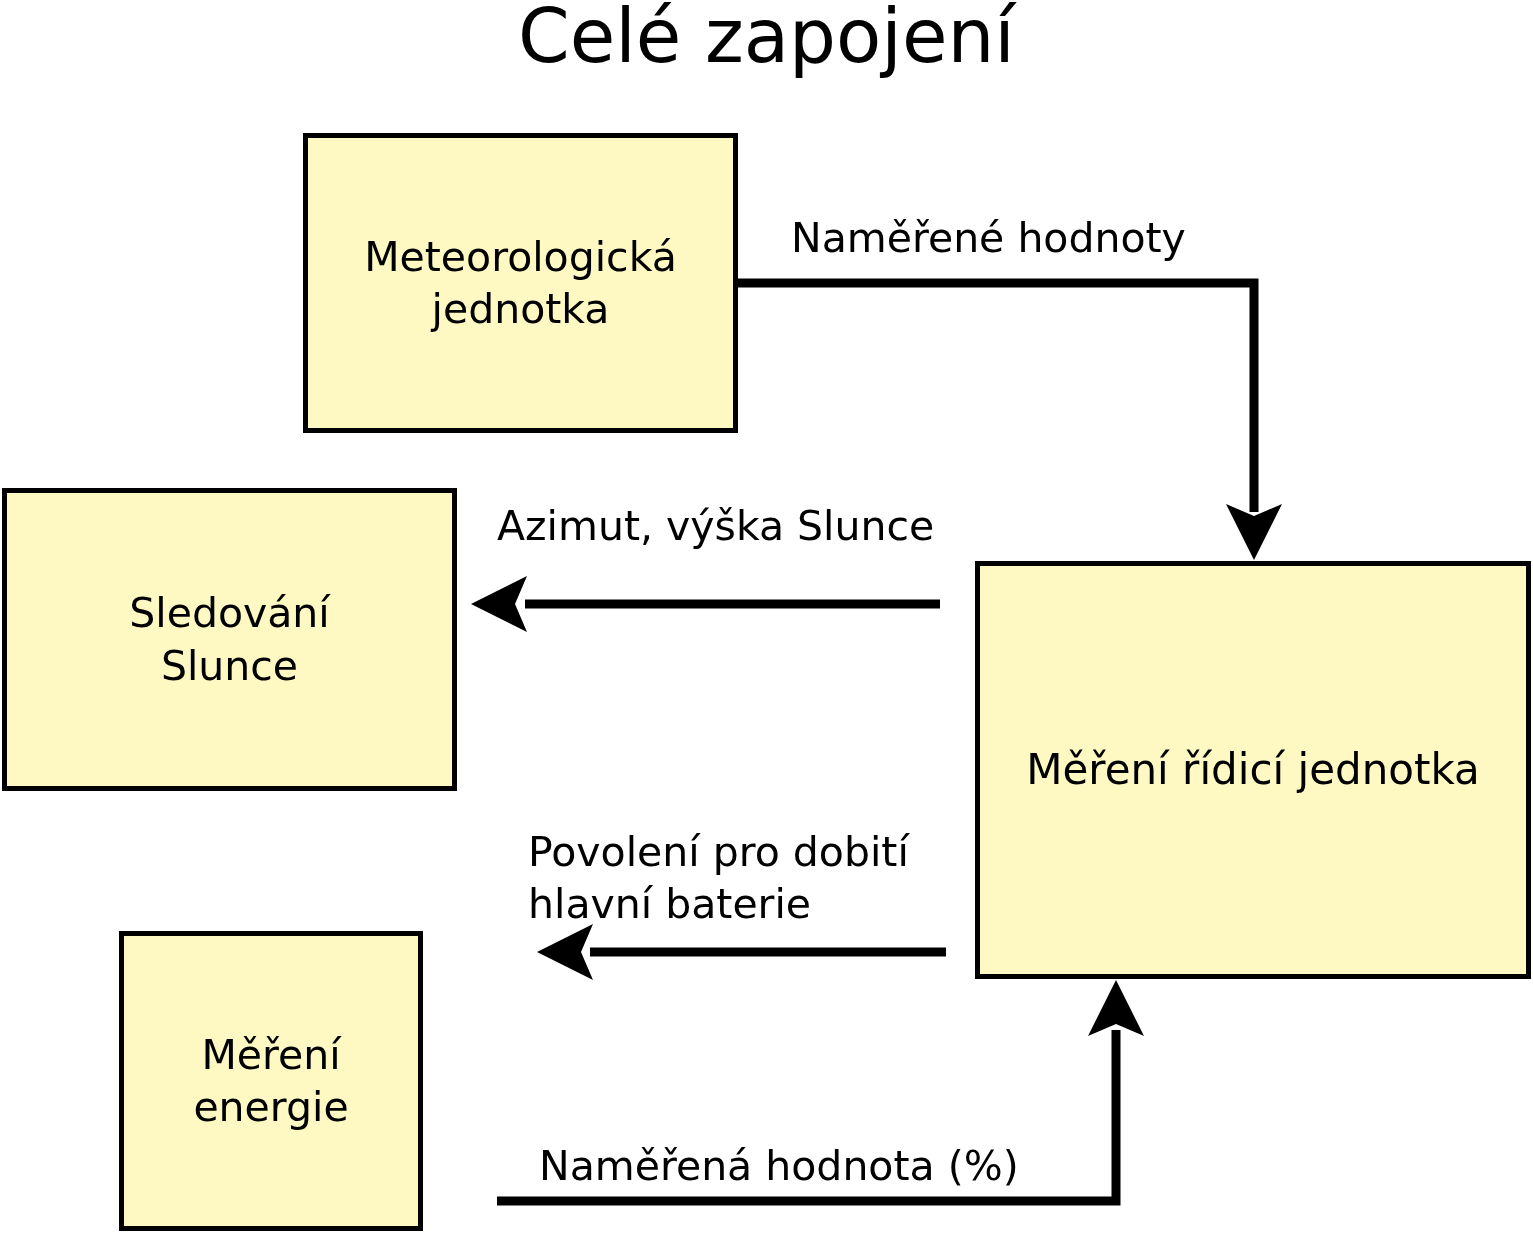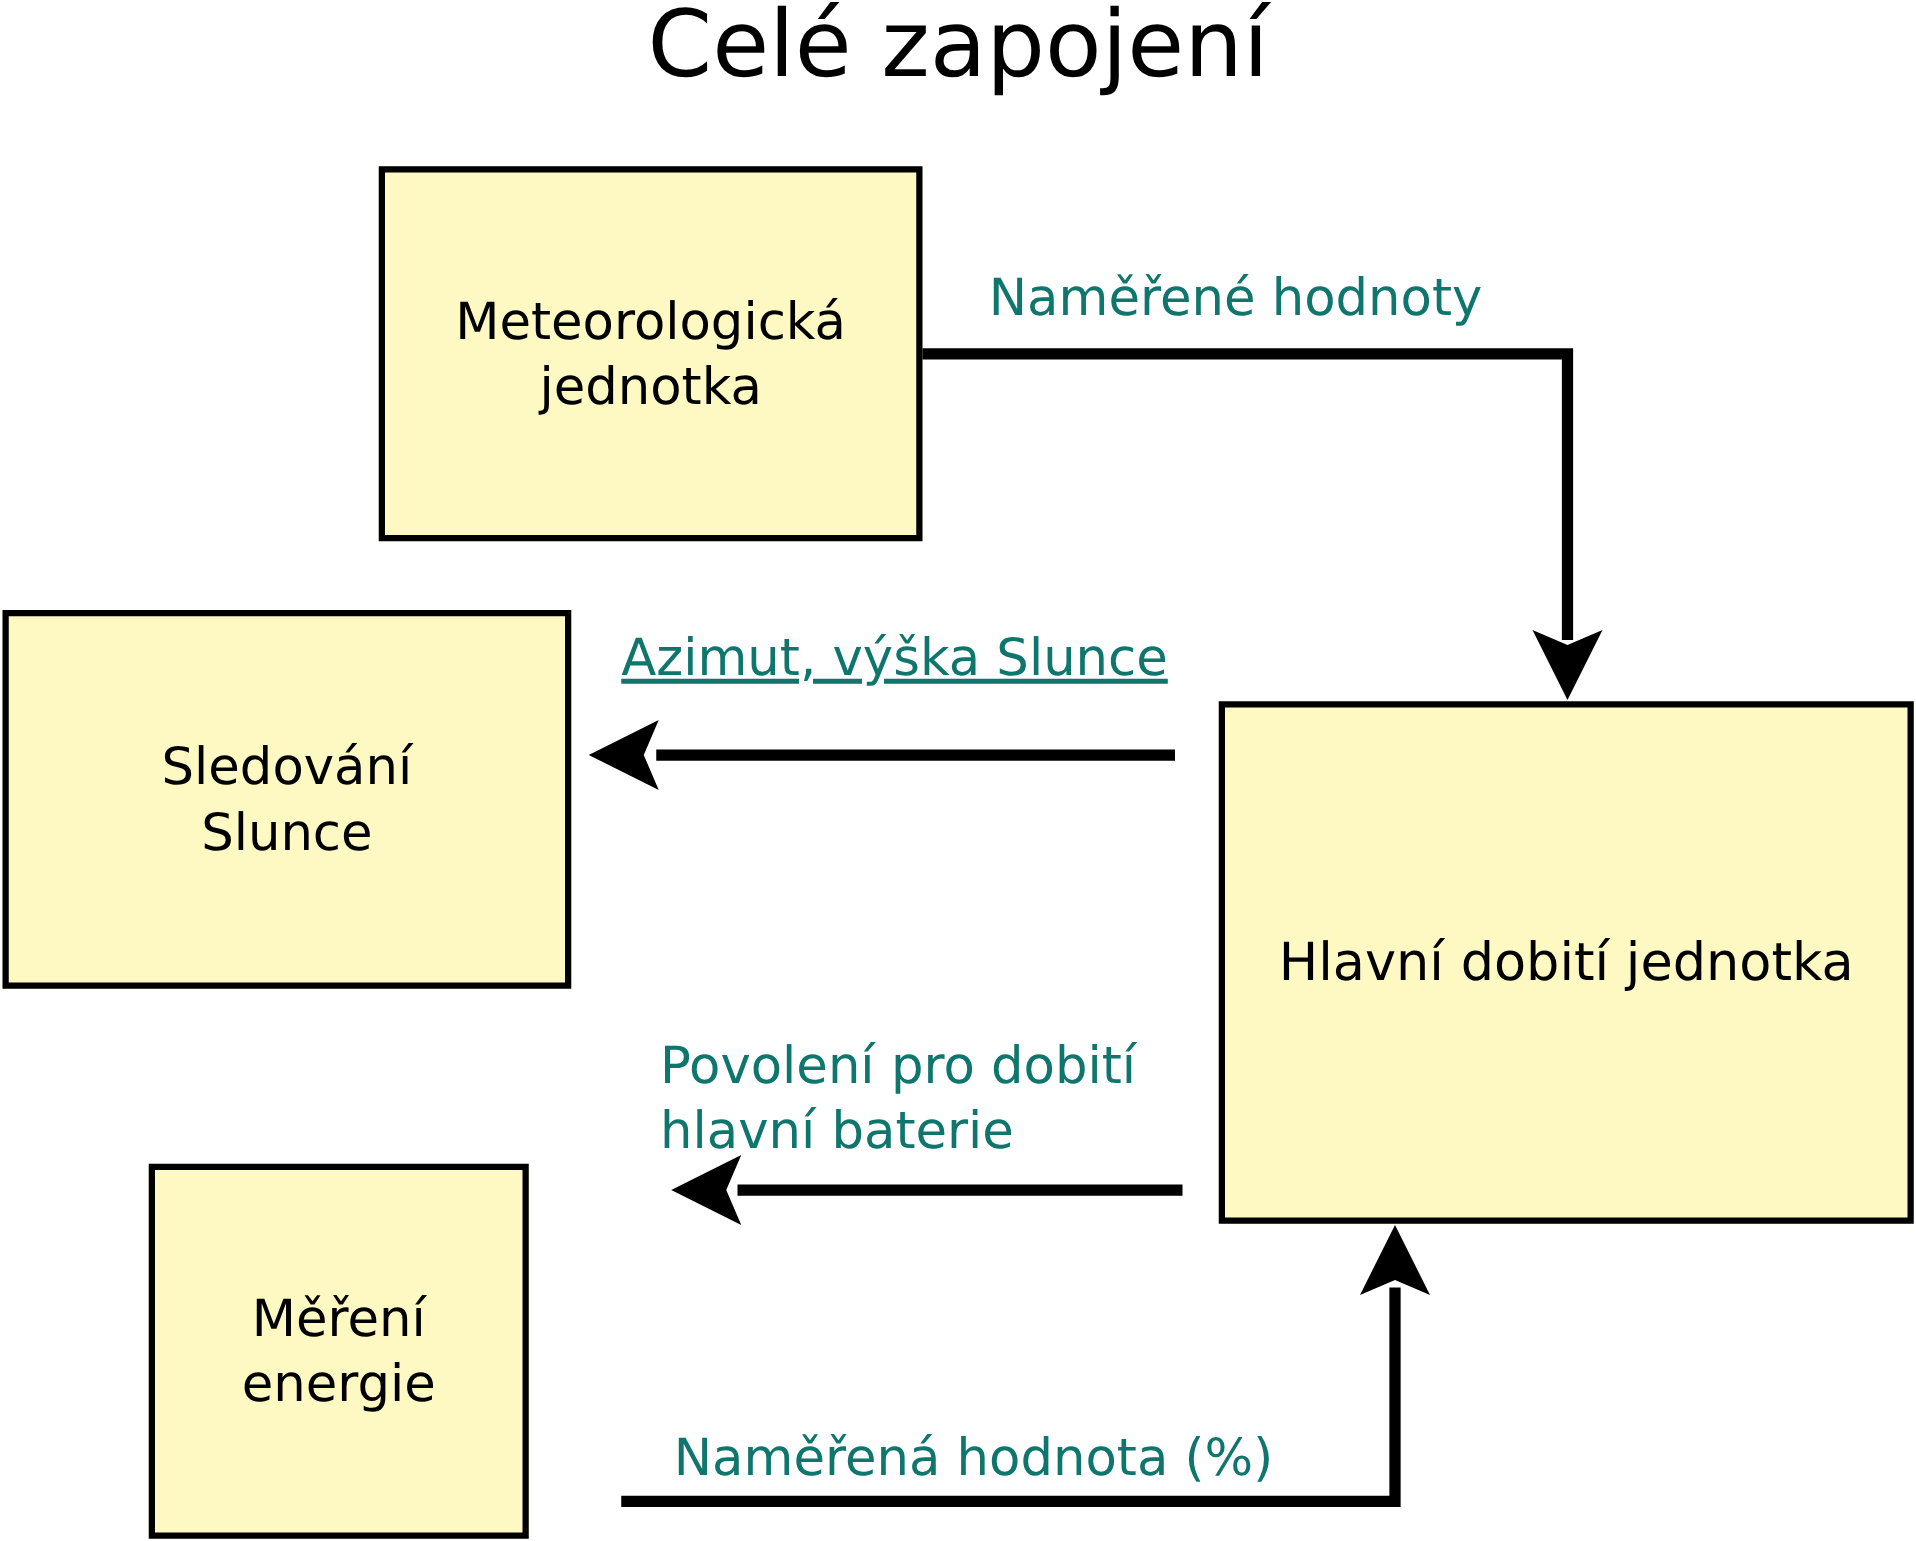--- a/index.html
+++ b/index.html
@@ -75,7 +75,7 @@
     font-size: 41px;
     line-height: 1.28;
     white-space: pre-line;
-    color: #0f766e;
+    color: #000000;
   }
   #label-measured-values { left: 791px; top: 212px; }
   #label-azimuth        { left: 497px; top: 500px; text-decoration: underline; }

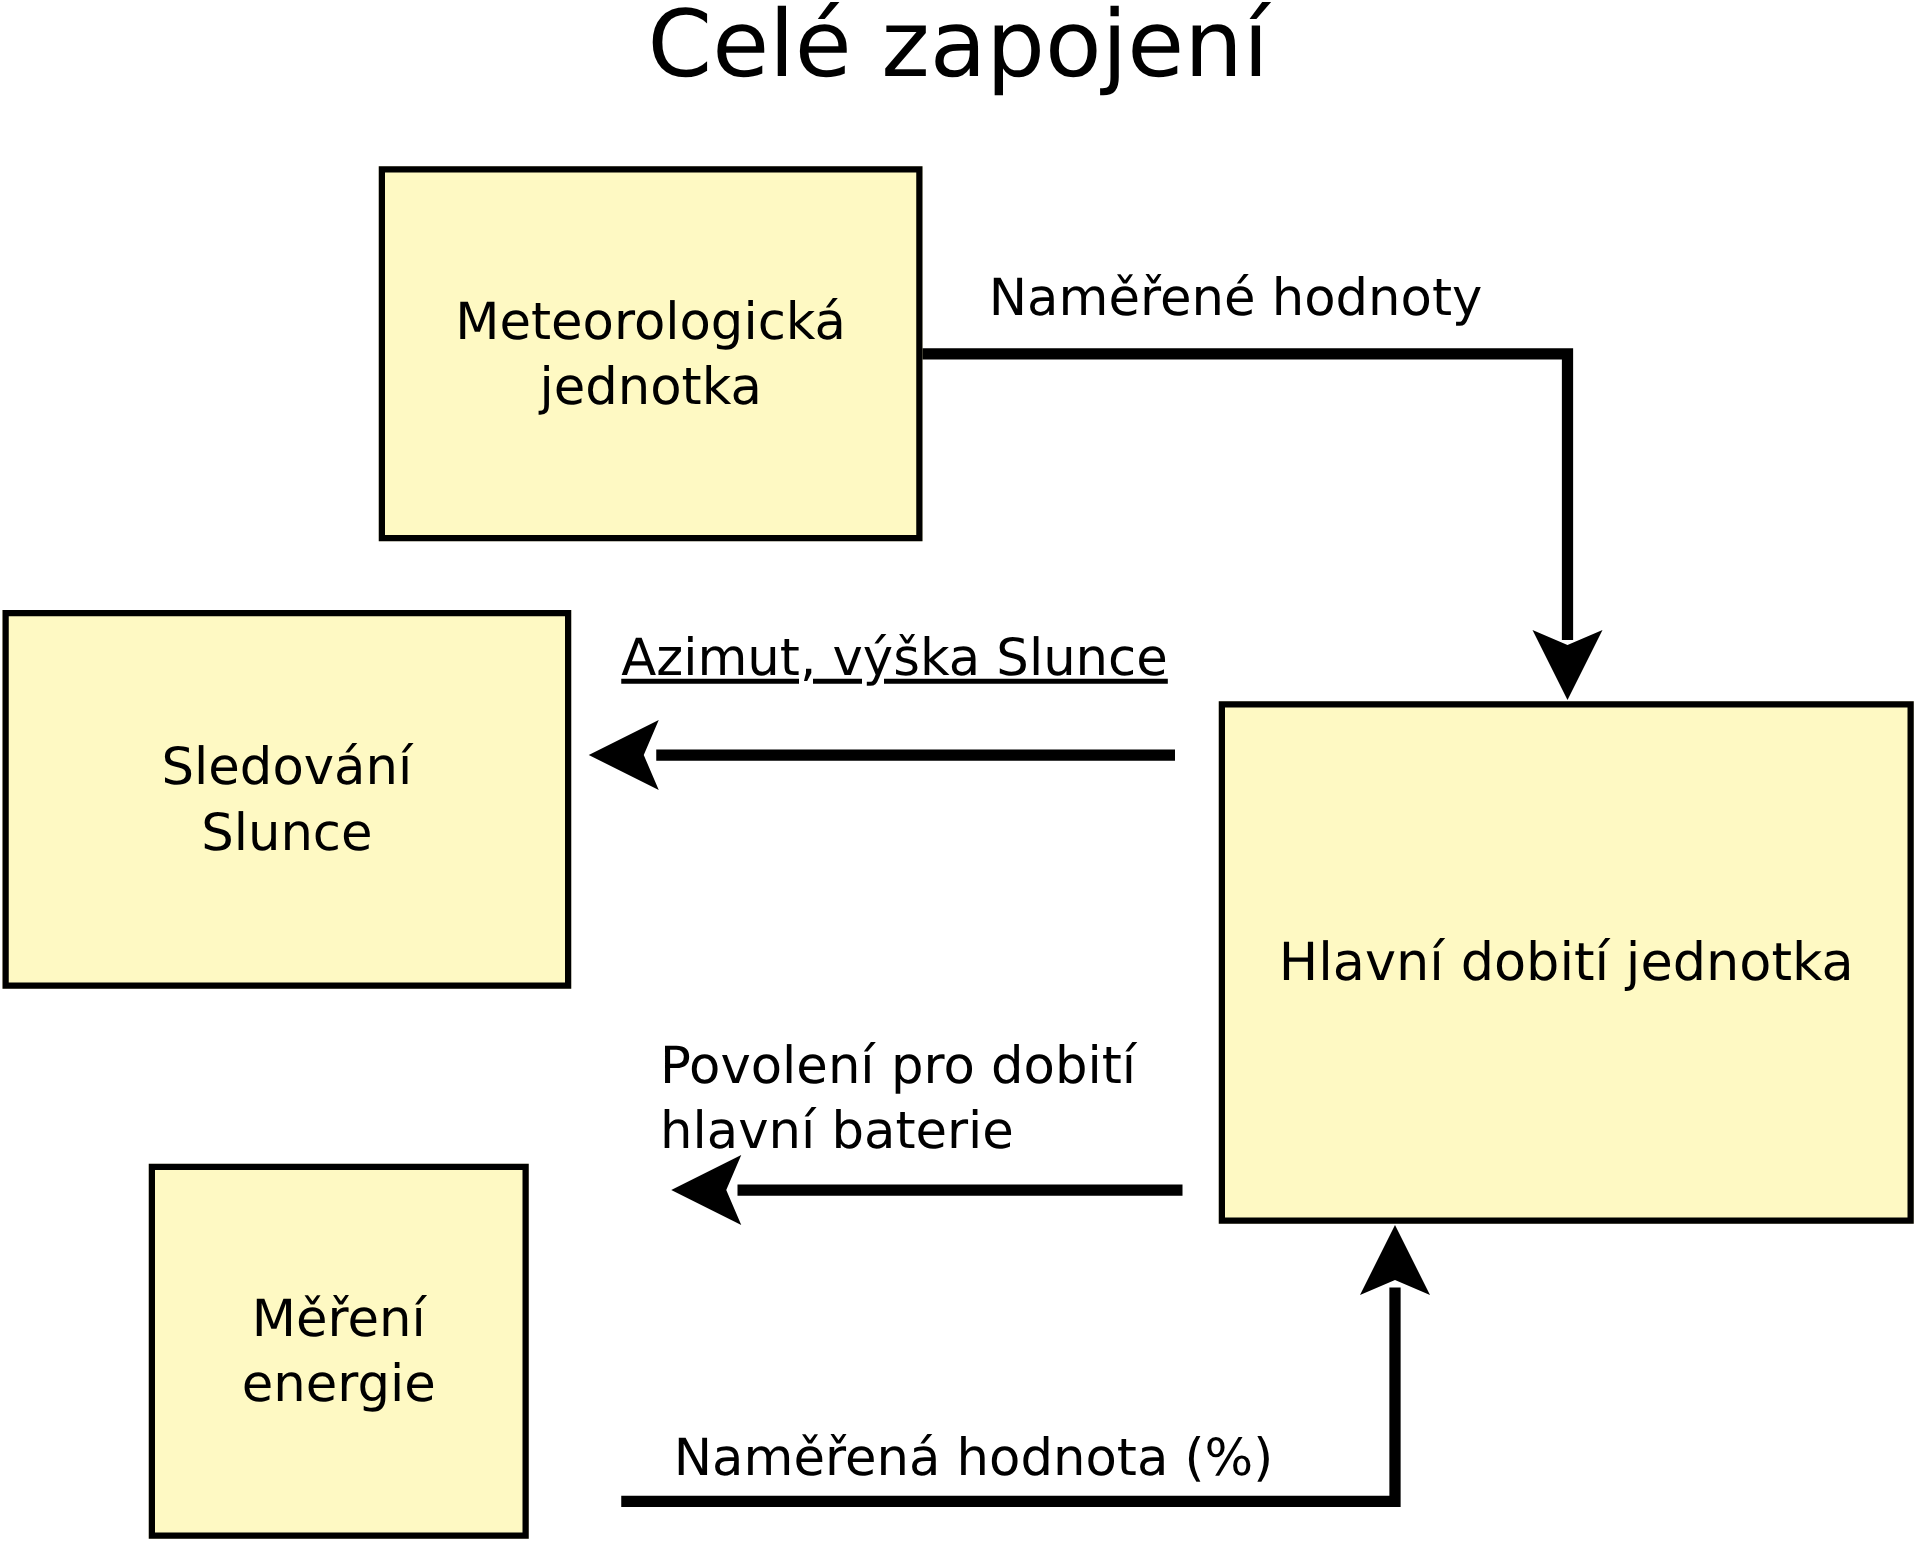--- a/index.html
+++ b/index.html
@@ -78,7 +78,7 @@
     color: #000000;
   }
   #label-measured-values { left: 791px; top: 212px; }
-  #label-azimuth        { left: 497px; top: 500px; text-decoration: underline; }
+  #label-azimuth        { left: 497px; top: 500px; }
   #label-permission     { left: 481px; top: 826px; margin-left: 47px; }
   #label-measured-pct   { left: 539px; top: 1140px; }
 

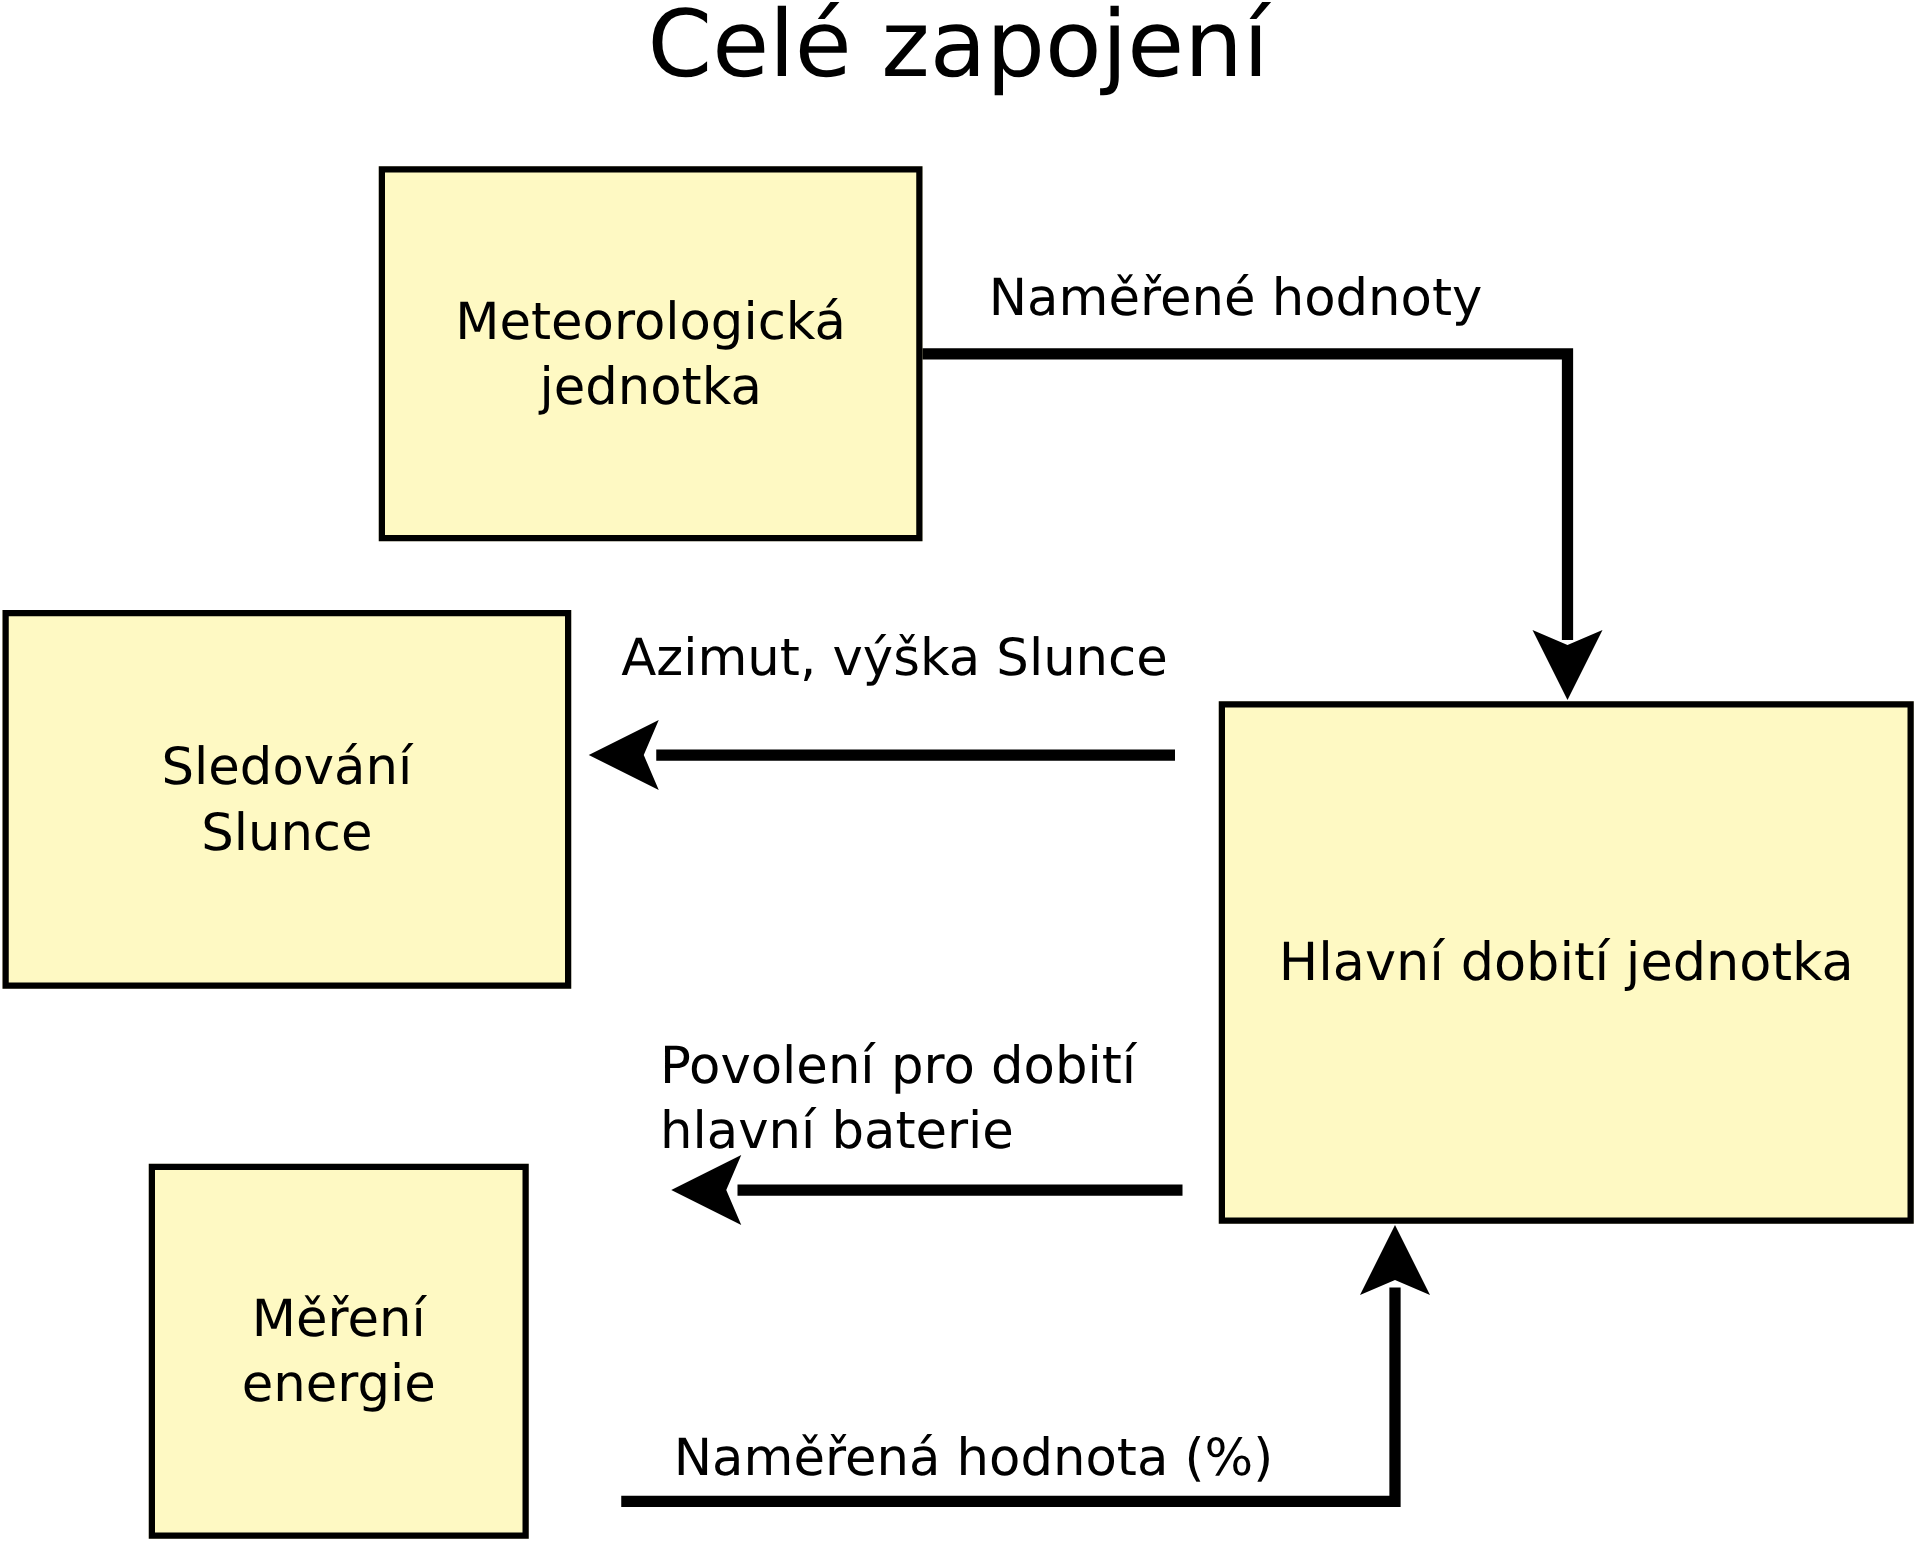--- a/index.html
+++ b/index.html
@@ -141,7 +141,7 @@
   </div>
 
   <div class="node-box" id="box-main">
-    <span class="node-label">Hlavní dobití jednotka</span>
+    <span class="node-label">Měření řídicí jednotka</span>
   </div>
 
   <div class="node-box" id="box-energy">

